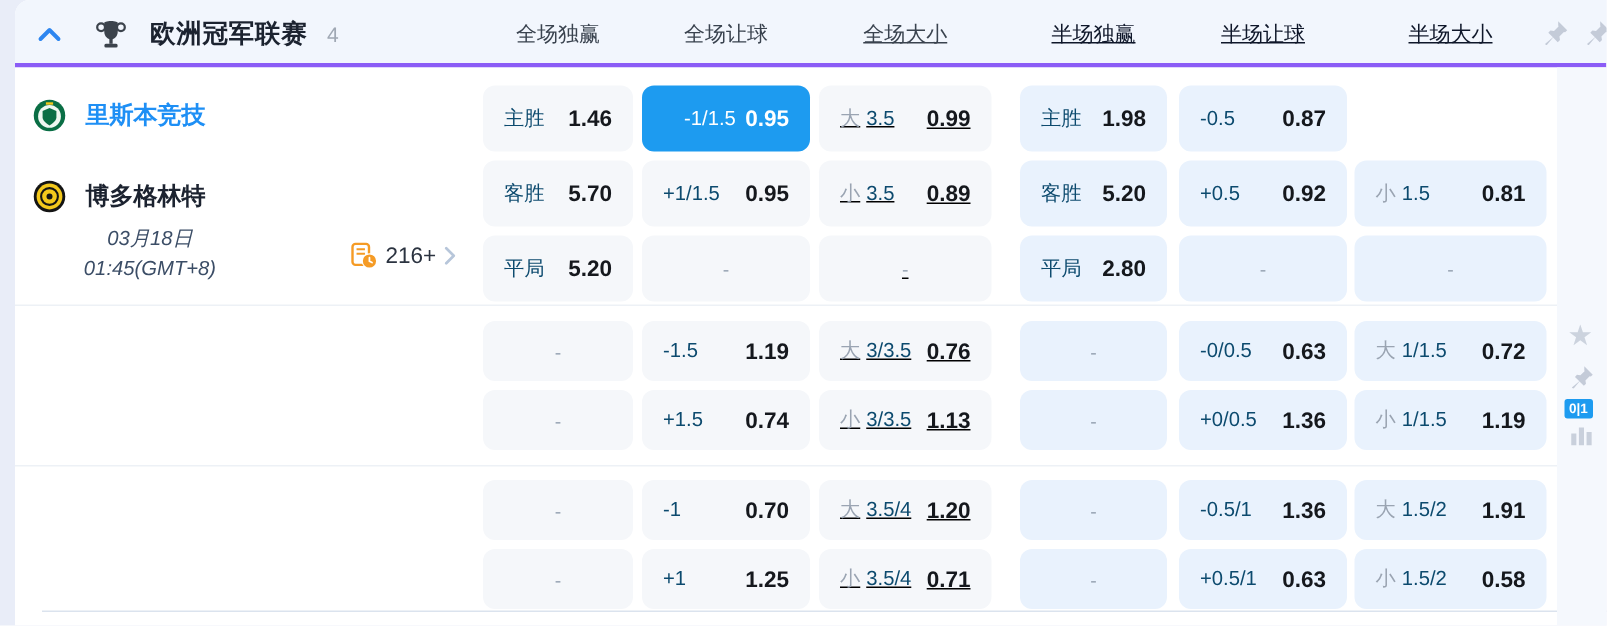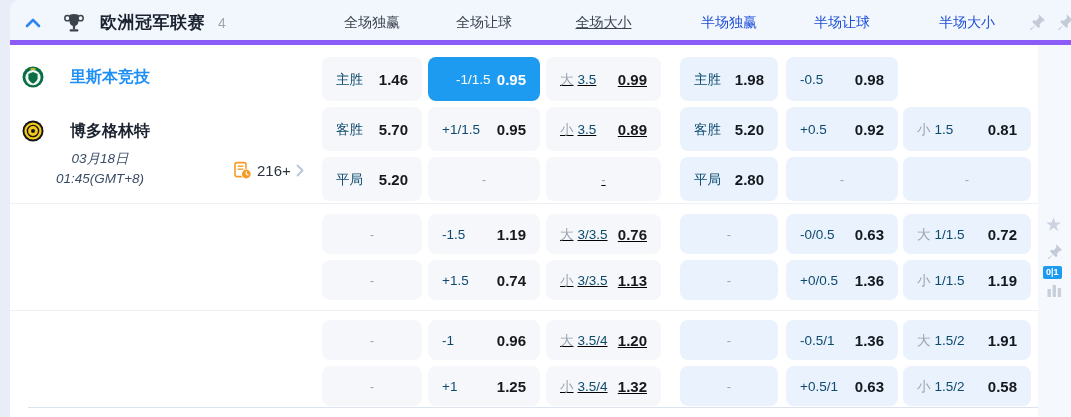--- a/index.html
+++ b/index.html
@@ -10,7 +10,7 @@
     -webkit-font-smoothing:antialiased;
   }
   .panel{position:absolute;left:10px;top:0;width:1061px;height:417px;background:#ffffff;border-top-left-radius:10px;}
-  .hdr{position:absolute;left:0;top:0;width:1061px;height:45px;background:#f2f6fd;border-top-left-radius:10px;border-bottom:5px solid #8b5cf6;box-sizing:border-box;}
+  .hdr{position:absolute;left:0;top:0;width:1061px;height:45px;background:#f2f6fd;border-top-left-radius:10px;border-bottom:3px solid #8b5cf6;box-sizing:border-box;}
   .hdr-left{position:absolute;left:12px;top:0;height:45px;display:flex;align-items:center;}
   .collapse-btn{width:22px;height:22px;display:flex;align-items:center;justify-content:center;cursor:pointer;}
   .trophy{margin-left:18px;display:flex;align-items:center;}

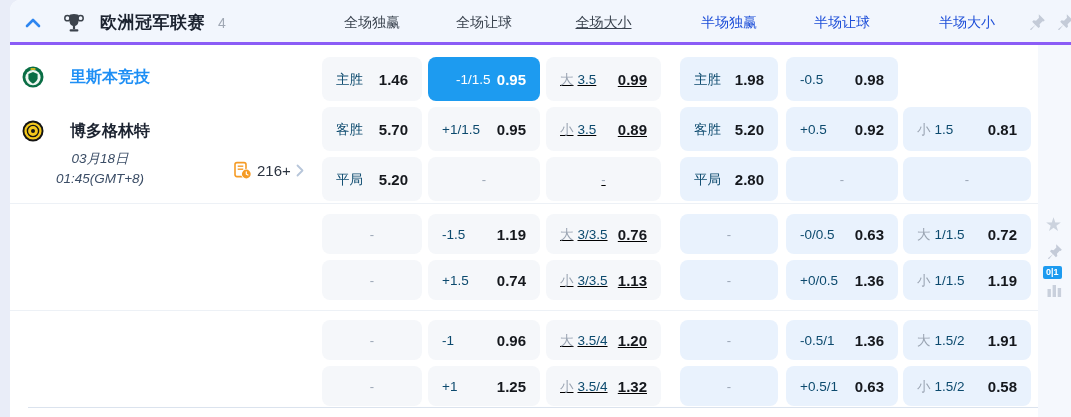--- a/index.html
+++ b/index.html
@@ -19,7 +19,7 @@
   .hcols{position:absolute;left:312px;top:0;display:flex;}
   .hcol{line-height:45px;text-align:center;font-size:14px;}
   .hcol.full{color:#3a434f;}
-  .hcol.half{color:#1d4ed8;}
+  .hcol.half{color:#0f172a;text-decoration:underline;}
   .hdr-pin{position:absolute;top:13px;}
   
   .cw0{width:100px;}

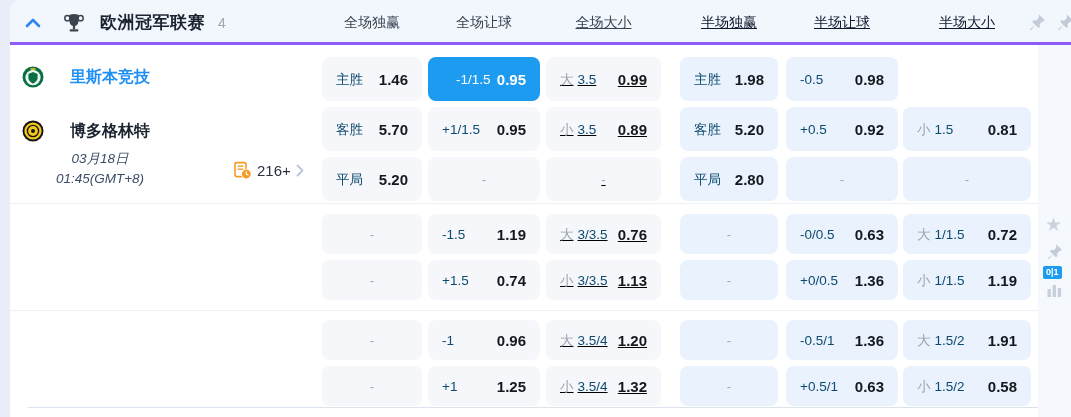--- a/index.html
+++ b/index.html
@@ -52,7 +52,7 @@
   
   .team-row{position:absolute;left:12px;display:flex;align-items:center;cursor:pointer;}
   .team-logo{width:22px;height:22px;flex:0 0 22px;}
-  .team-name{margin-left:26px;font-size:16px;font-weight:700;}
+  .team-name{margin-left:13px;font-size:16px;font-weight:700;}
   .team-name.home{color:#1e8ff5;}
   .team-name.away{color:#1c2330;}
   .dt-block{position:absolute;left:5px;top:149px;width:170px;text-align:center;

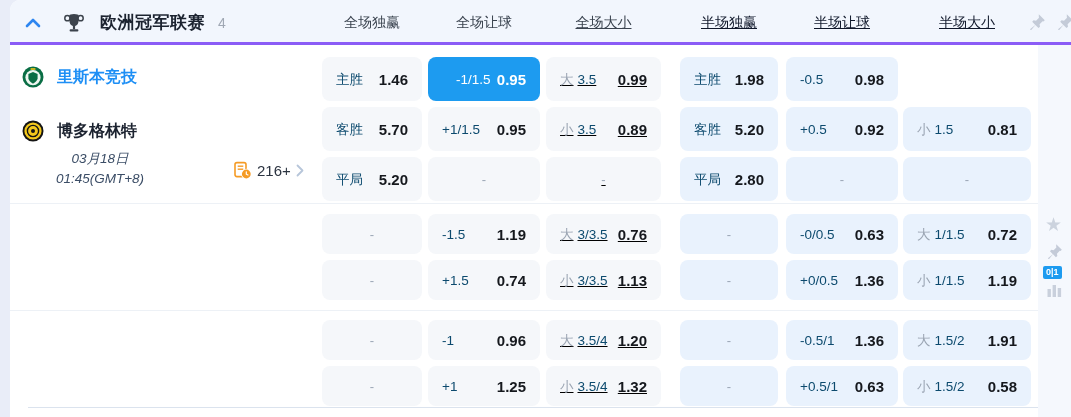--- a/index.html
+++ b/index.html
@@ -173,7 +173,7 @@
         </div>
         <div class="cell cw4 half">
           <span><span class="lab">-0.5</span></span>
-          <span class="val">0.98</span>
+          <span class="val">0.87</span>
         </div>
       </div>
       <div class="orow">

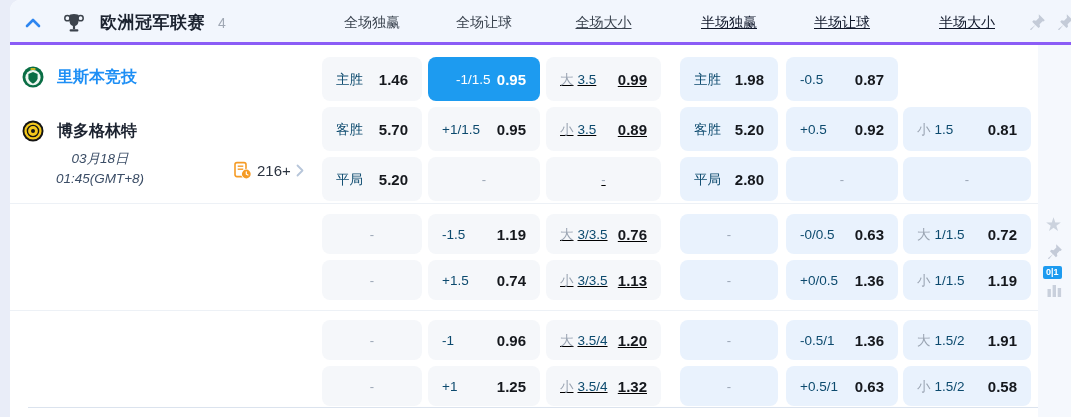--- a/index.html
+++ b/index.html
@@ -284,7 +284,7 @@
         </div>
         <div class="cell cw1 full">
           <span><span class="lab">-1</span></span>
-          <span class="val">0.96</span>
+          <span class="val">0.70</span>
         </div>
         <div class="cell cw2 full">
           <span><span class="pre">大</span><span class="lab">3.5/4</span></span>

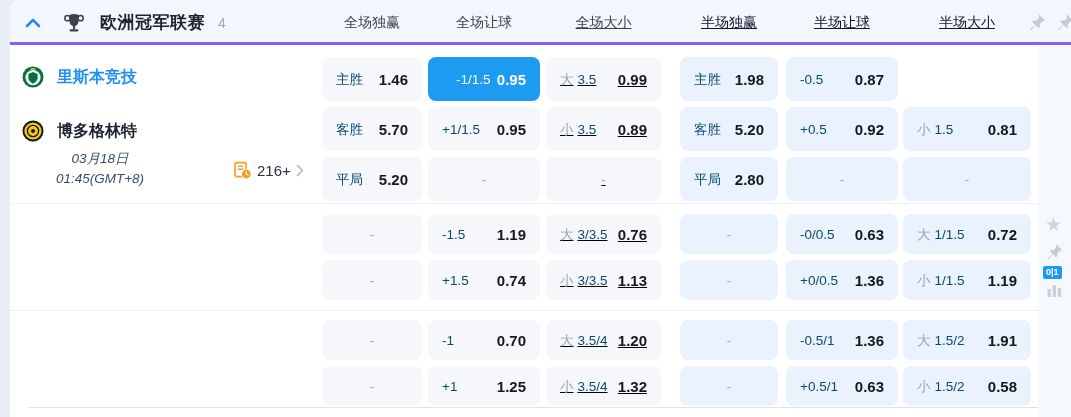--- a/index.html
+++ b/index.html
@@ -312,7 +312,7 @@
         </div>
         <div class="cell cw2 full">
           <span><span class="pre">小</span><span class="lab">3.5/4</span></span>
-          <span class="val">1.32</span>
+          <span class="val">0.71</span>
         </div>
         <div class="cell cw3 half empty">
           <span class="dash">-</span>

